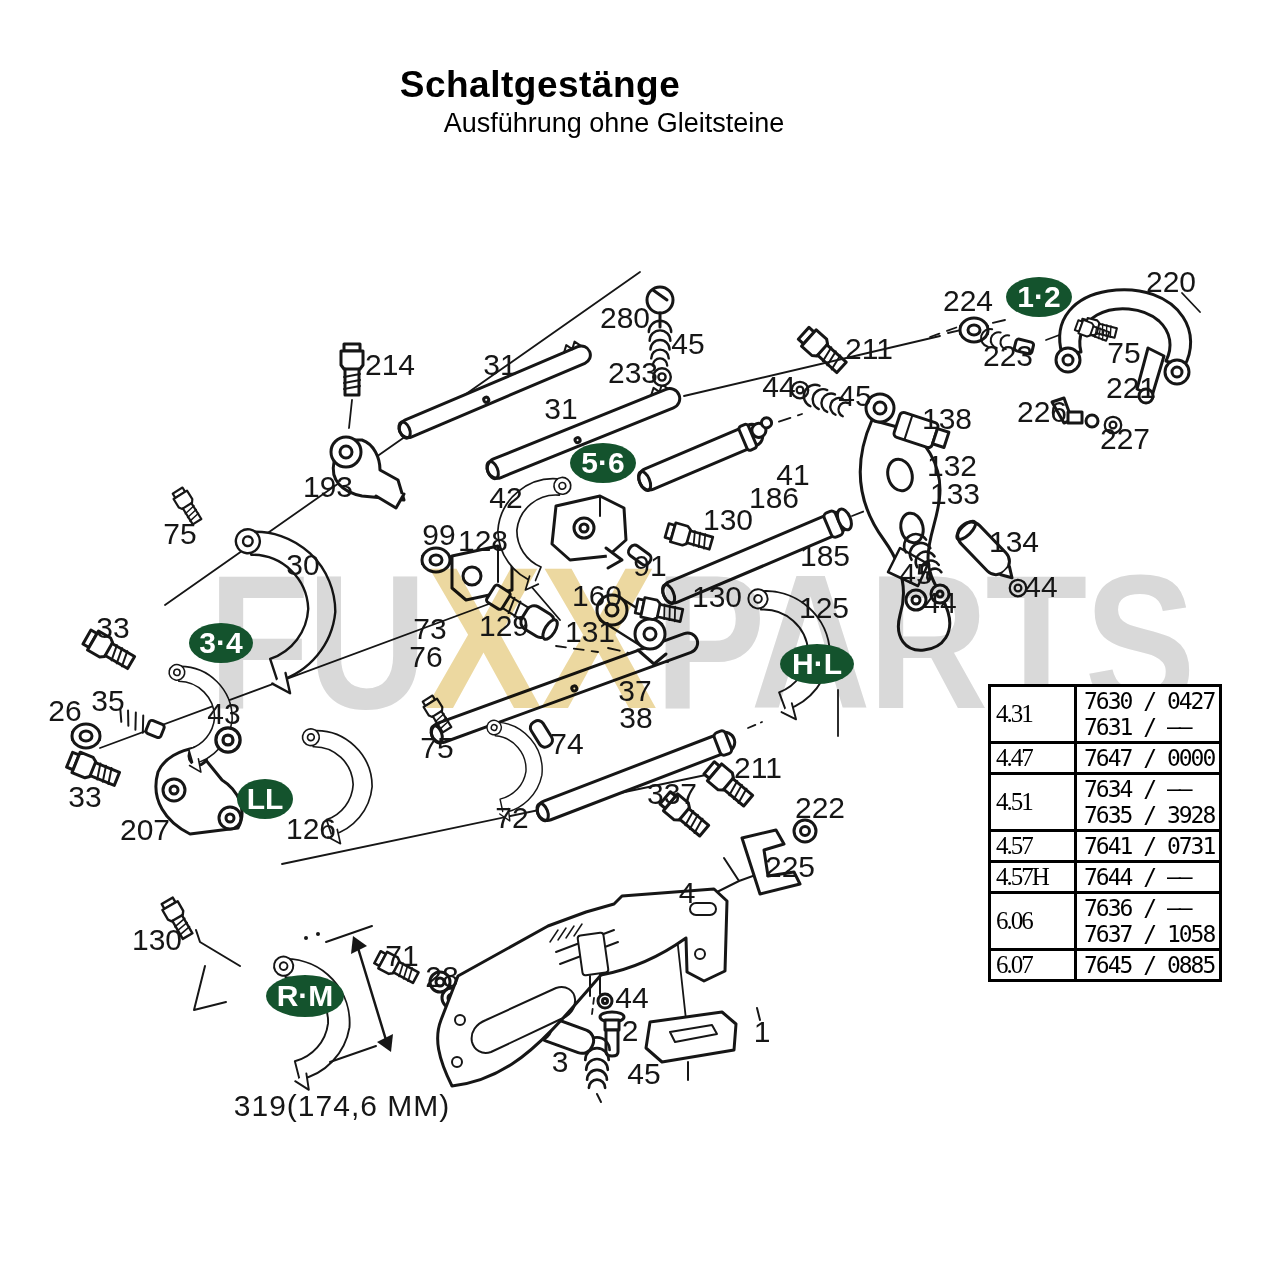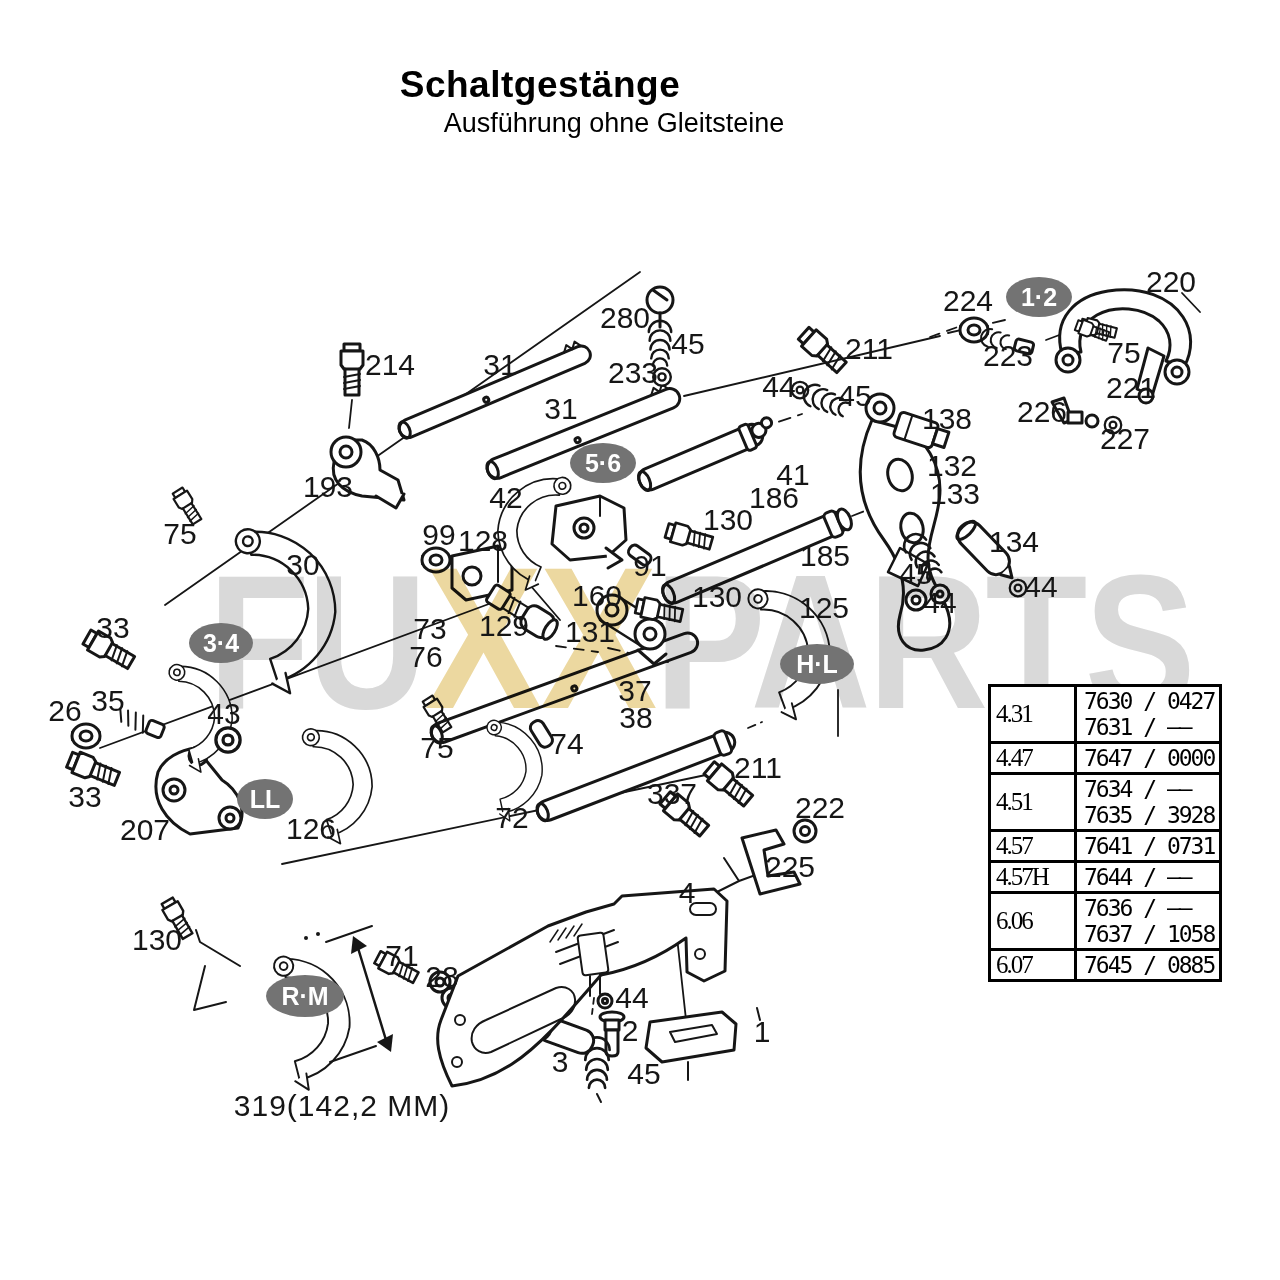--- a/index.html
+++ b/index.html
@@ -20,9 +20,9 @@
               white-space:nowrap;}
   .dim-label{position:absolute;transform:translate(-50%,-50%);font-size:30px;color:#161616;
               white-space:nowrap;letter-spacing:1px;}
-  .badge{position:absolute;transform:translate(-50%,-50%);background:#737373;color:#fff;
+  .badge{position:absolute;transform:translate(-50%,-50%);background:#14532d;color:#fff;
          border-radius:50%;display:flex;align-items:center;justify-content:center;
-         font-weight:bold;font-size:25px;letter-spacing:0;}
+         font-weight:bold;font-size:30px;letter-spacing:0;}
   .ratio-table{position:absolute;left:988px;top:684px;width:228px;border:3px solid #000;
                background:#fff;}
   .trow{display:flex;border-top:3px solid #000;}

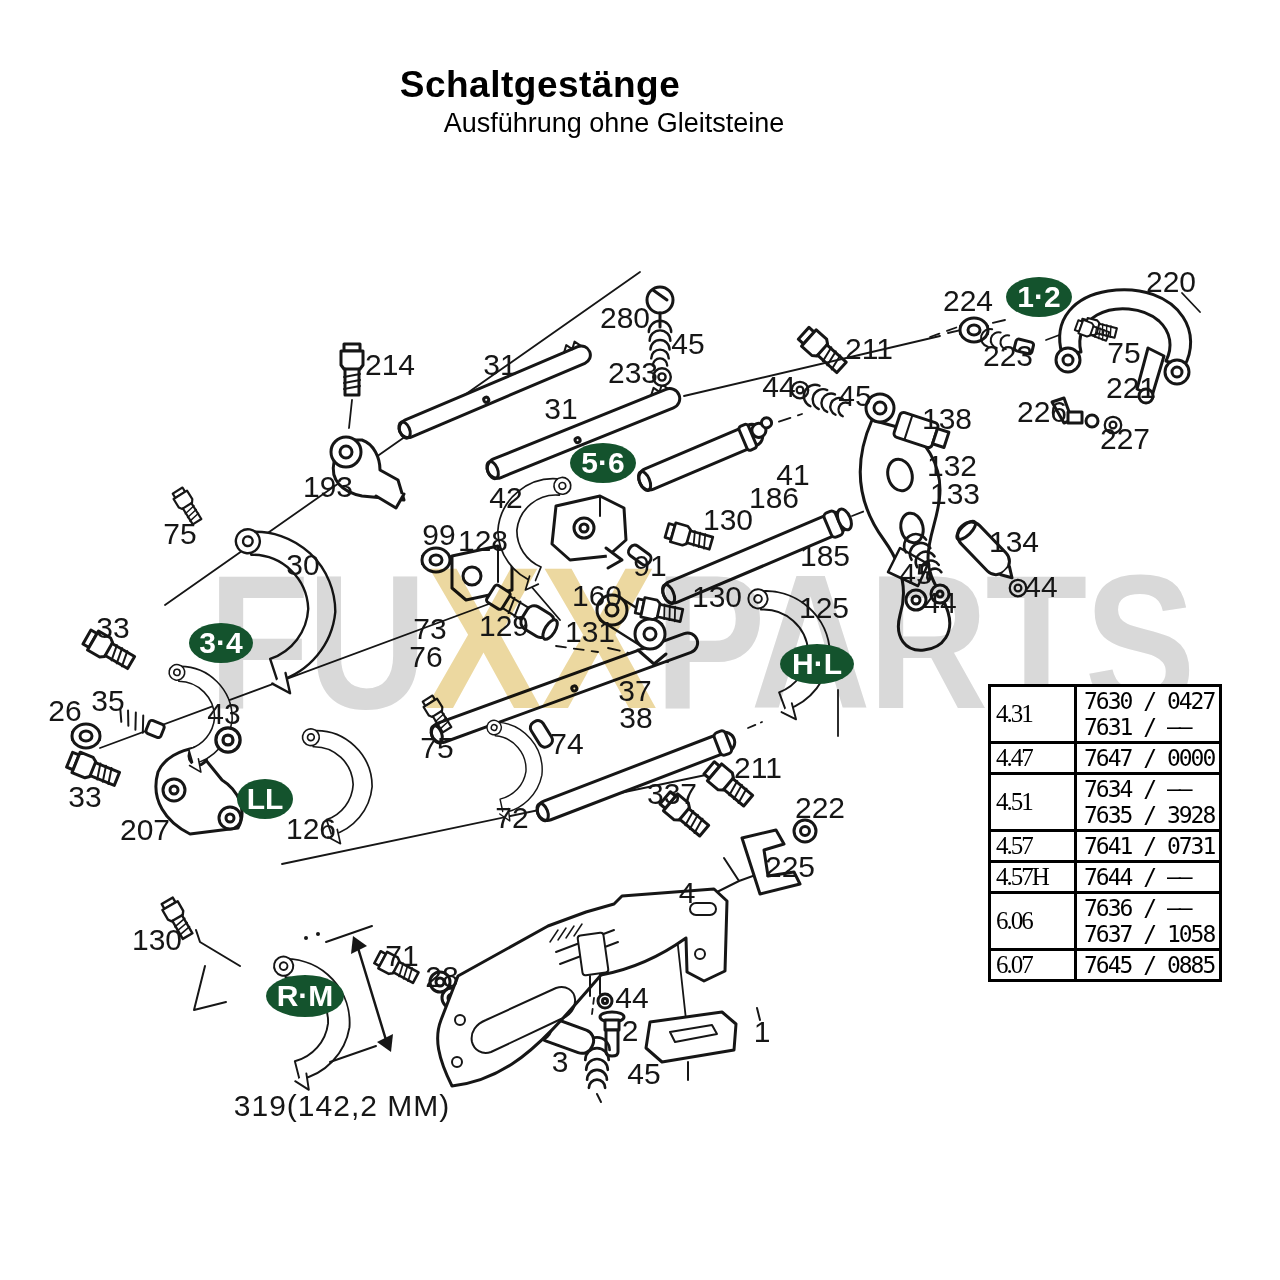--- a/index.html
+++ b/index.html
@@ -385,7 +385,7 @@
       <div class="badge" style="left: 817px; top: 664px; width: 74px; height: 40px;">H·L</div>
       <div class="badge" style="left: 265px; top: 799px; width: 56px; height: 40px;">LL</div>
       <div class="badge" style="left: 305px; top: 996px; width: 78px; height: 42px;">R·M</div>
-      <div class="dim-label" style="left: 342px; top: 1106px;">319(142,2 MM)</div>
+      <div class="dim-label" style="left: 342px; top: 1106px;">319(174,6 MM)</div>
     </div>
 
   <div class="ratio-table" id="ratio-table">

